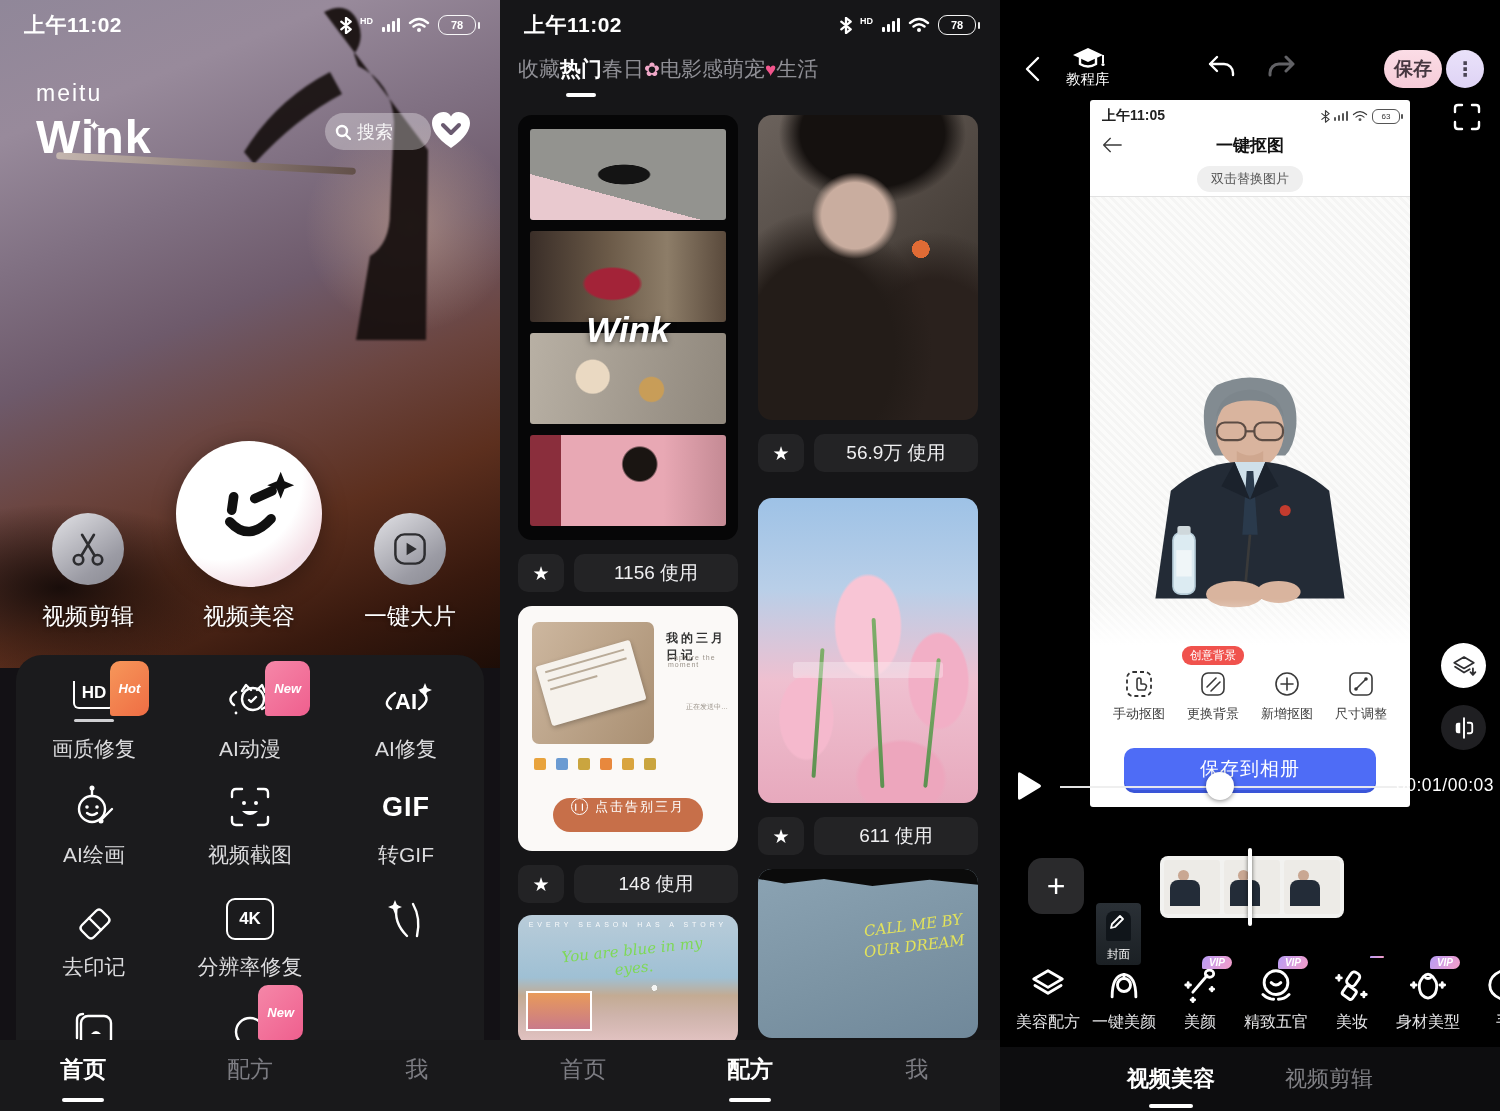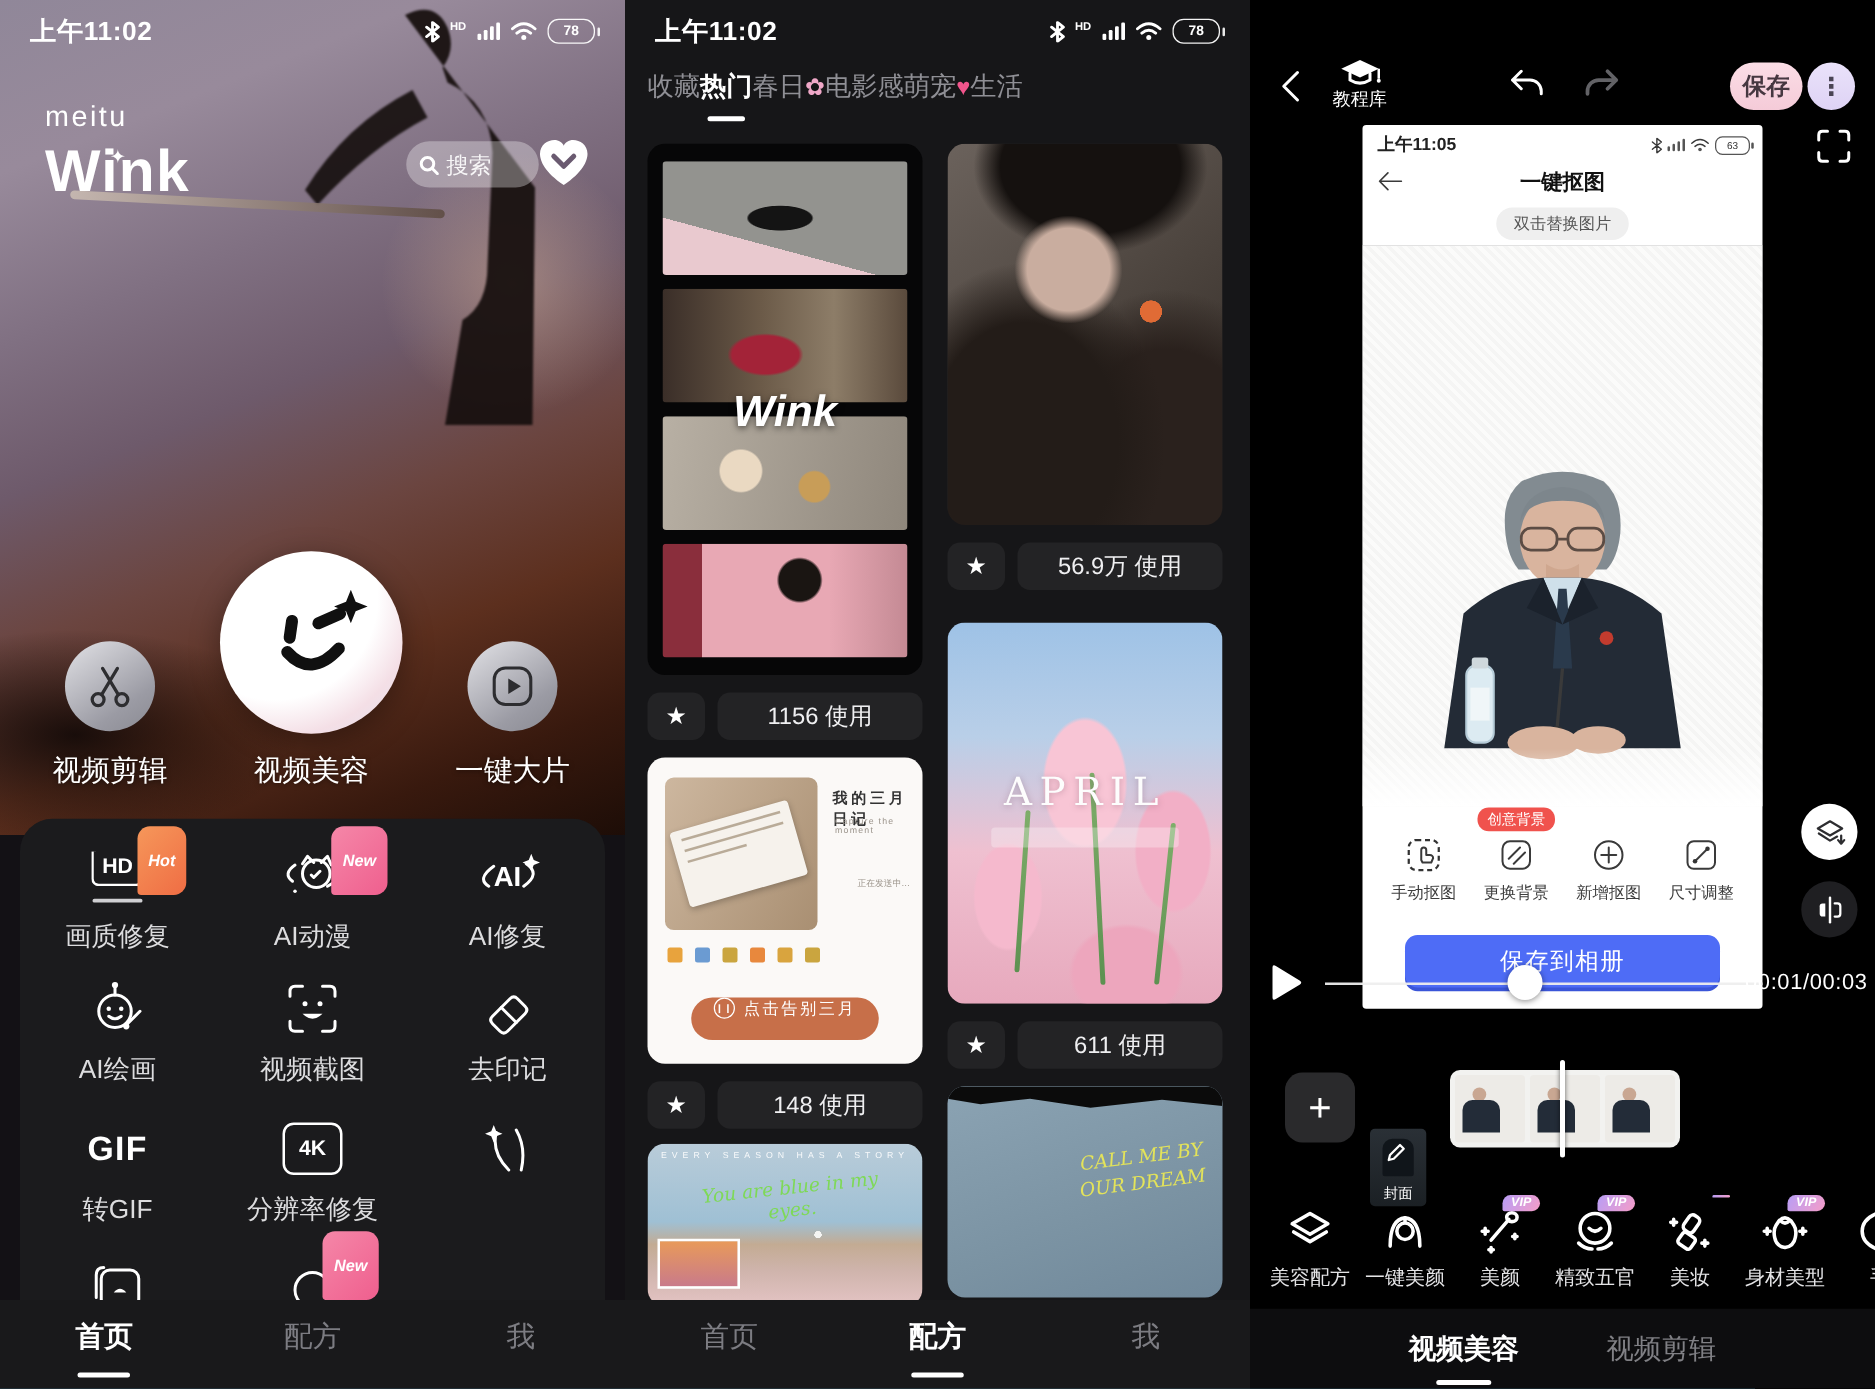--- a/index.html
+++ b/index.html
@@ -461,7 +461,6 @@
         <div class="stem" style="left:58px;top:150px;height:130px;transform:rotate(4deg);"></div>
         <div class="stem" style="left:118px;top:120px;height:170px;transform:rotate(-3deg);"></div>
         <div class="stem" style="left:172px;top:160px;height:130px;transform:rotate(6deg);"></div>
-        <div class="april-title">APRIL</div>
         <div class="april-cap"></div>
       </div>
       <div class="usage">

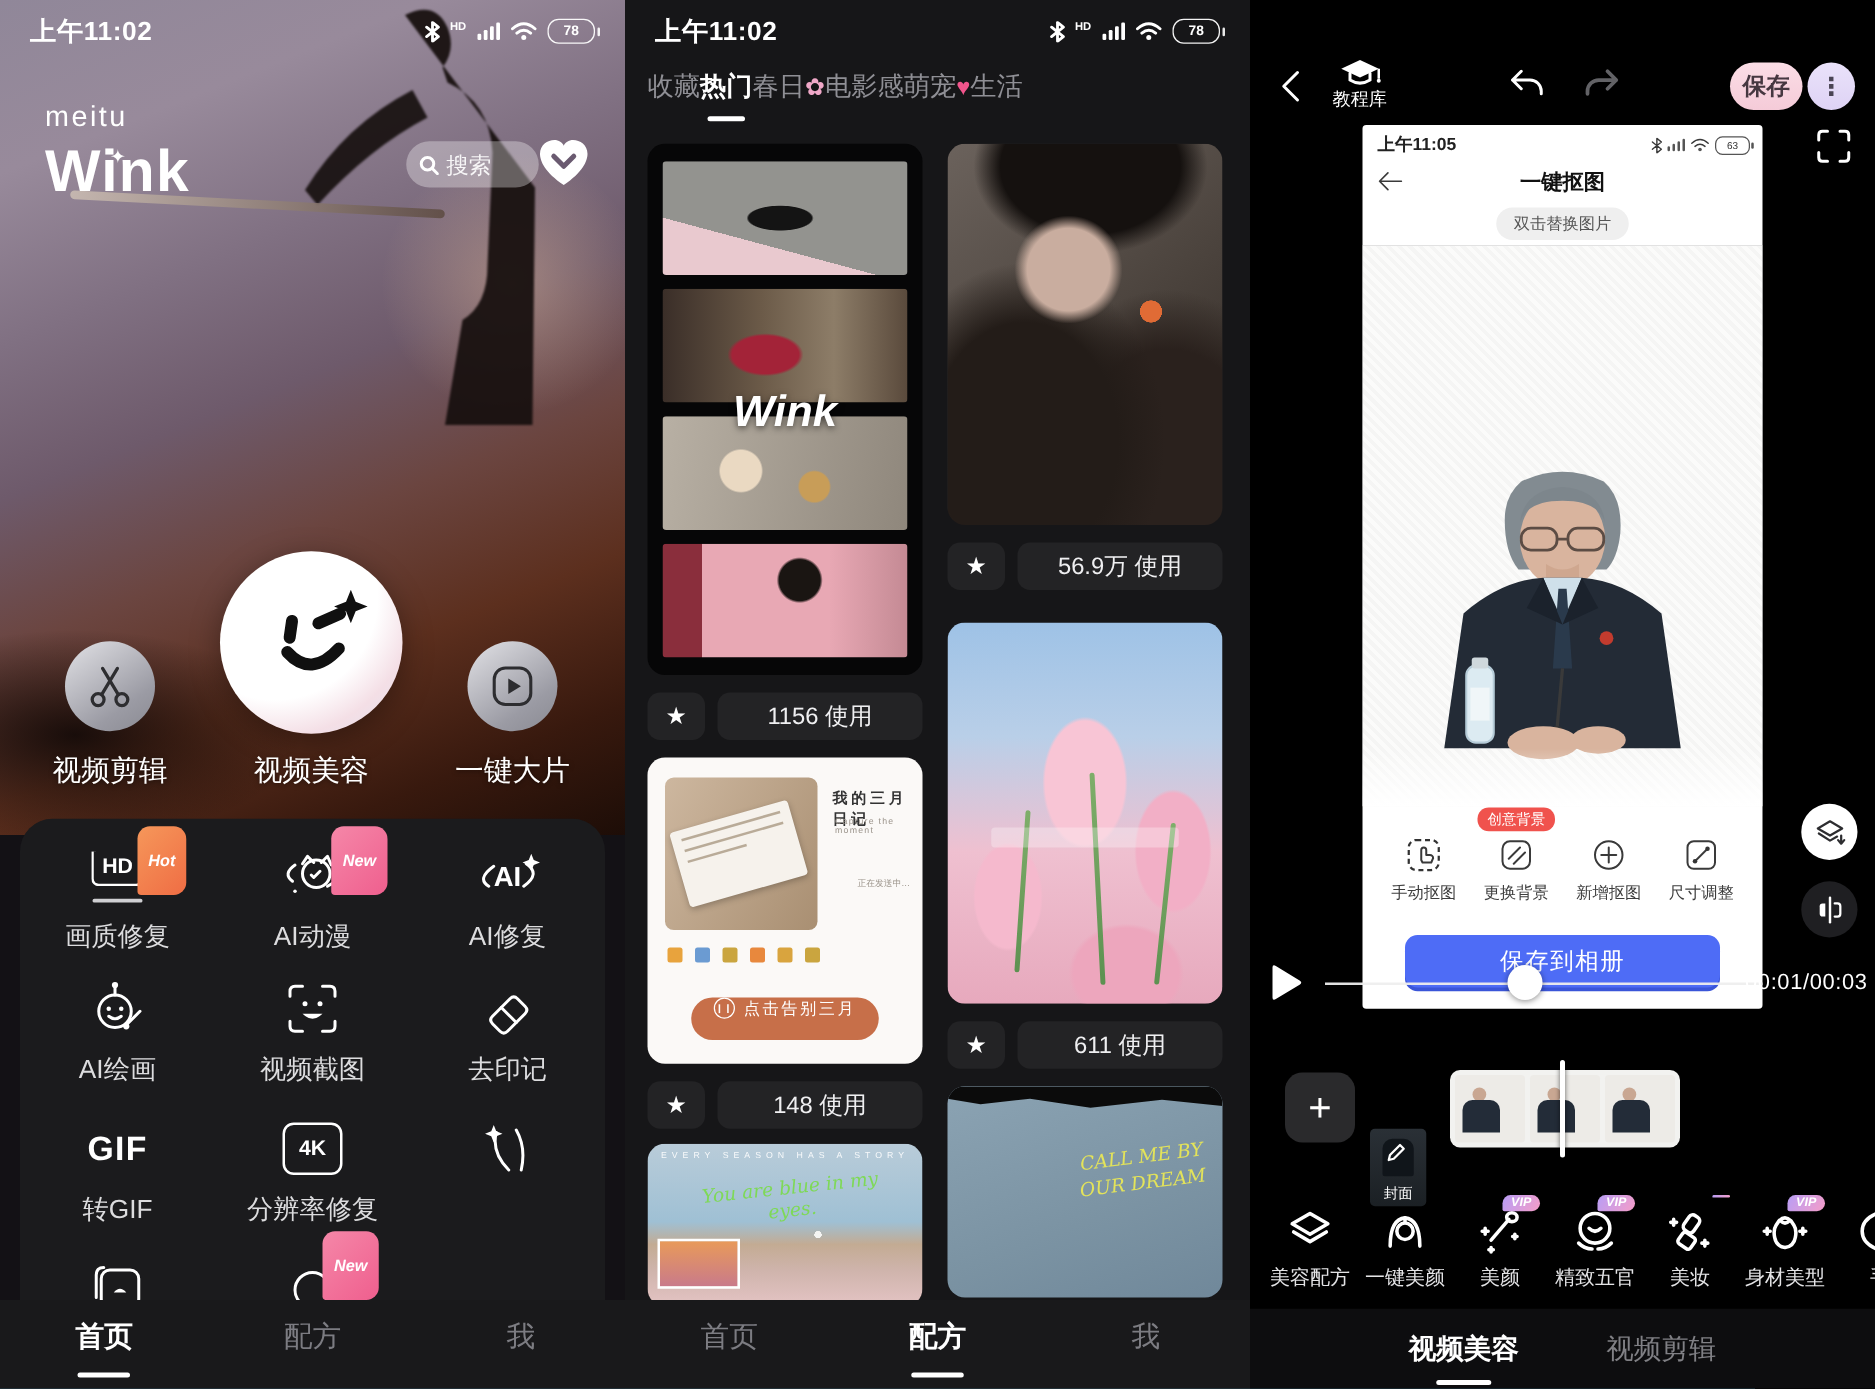--- a/index.html
+++ b/index.html
@@ -309,18 +309,18 @@
         </div>
         <div class="fcell">
           <div class="ficon">
+              <span class="gif">GIF</span>
+            </div>
+          <span class="flabel">转GIF</span>
+        </div>
+        <div class="fcell">
+          <div class="ficon">
             <svg width="48" height="48" viewBox="0 0 48 48">
               <path class="sw" d="M12 30 L26 16 Q29 13 32 16 L38 22 Q41 25 38 28 L24 42 Q21 45 18 42 L12 36 Q9 33 12 30 Z"></path>
               <path class="sw" d="M19 23 L31 35"></path>
             </svg>
             </div>
           <span class="flabel">去印记</span>
-        </div>
-        <div class="fcell">
-          <div class="ficon">
-              <span class="gif">GIF</span>
-            </div>
-          <span class="flabel">转GIF</span>
         </div>
         <div class="fcell">
           <div class="ficon">

